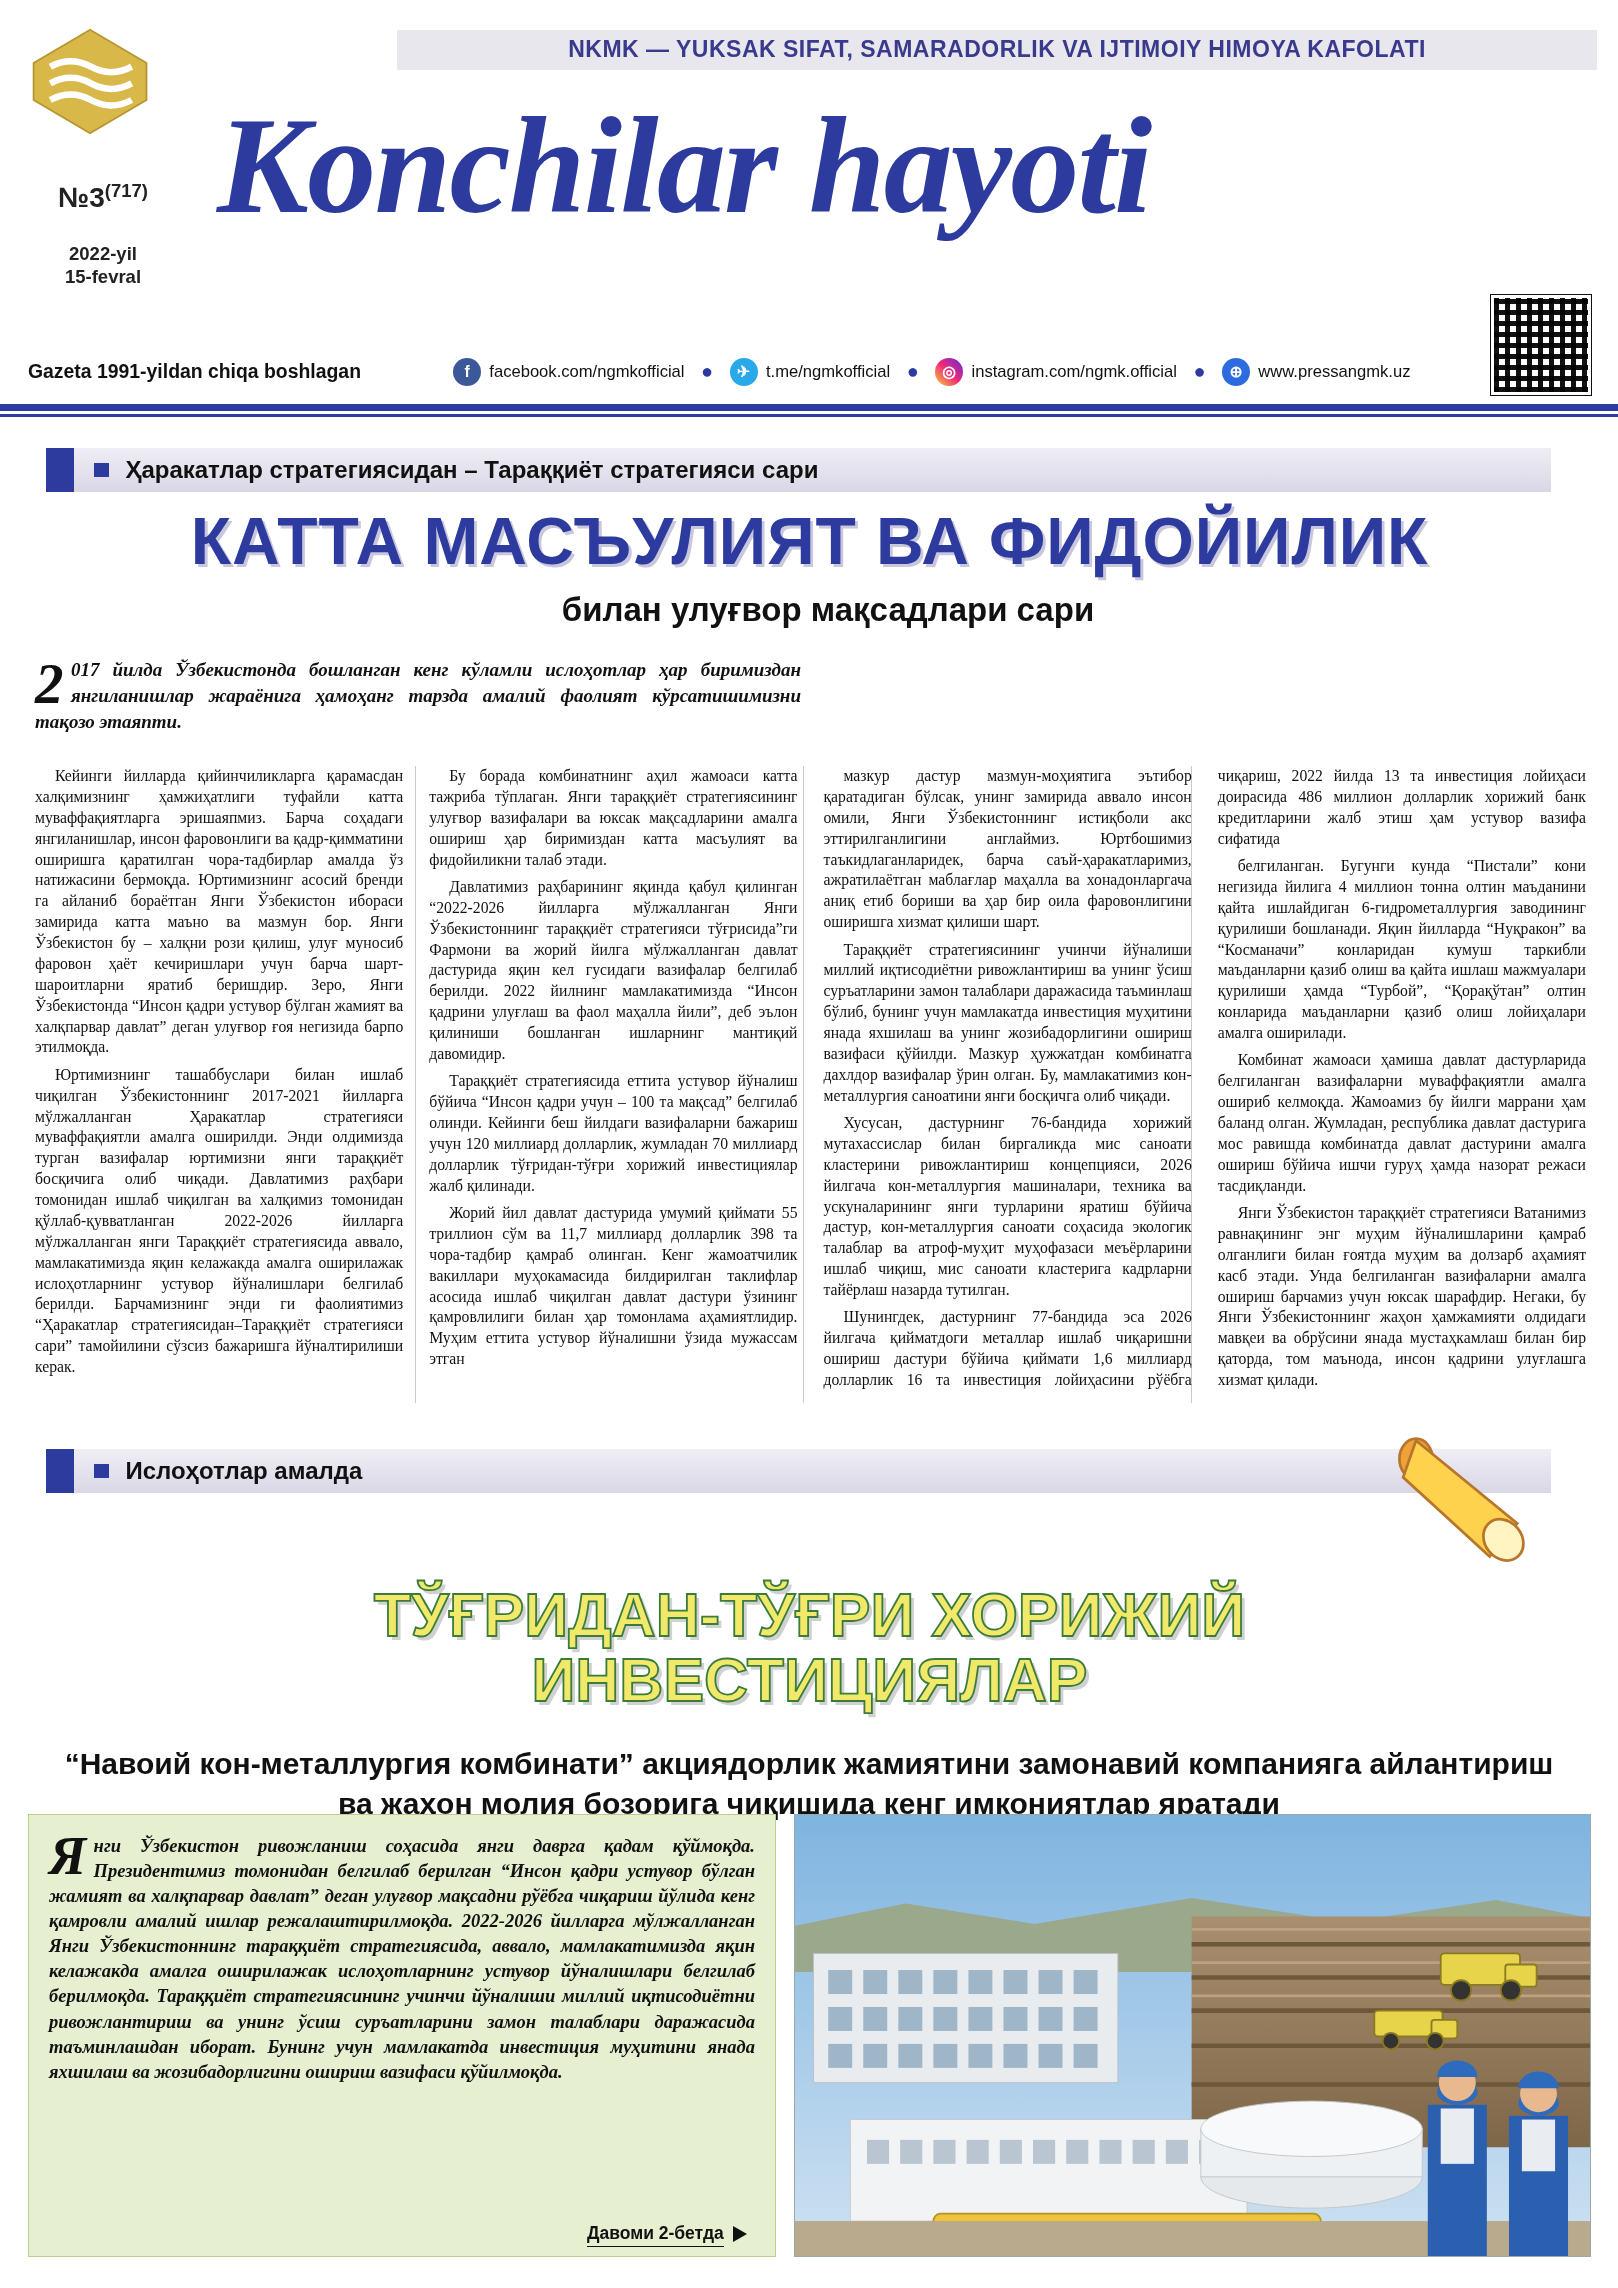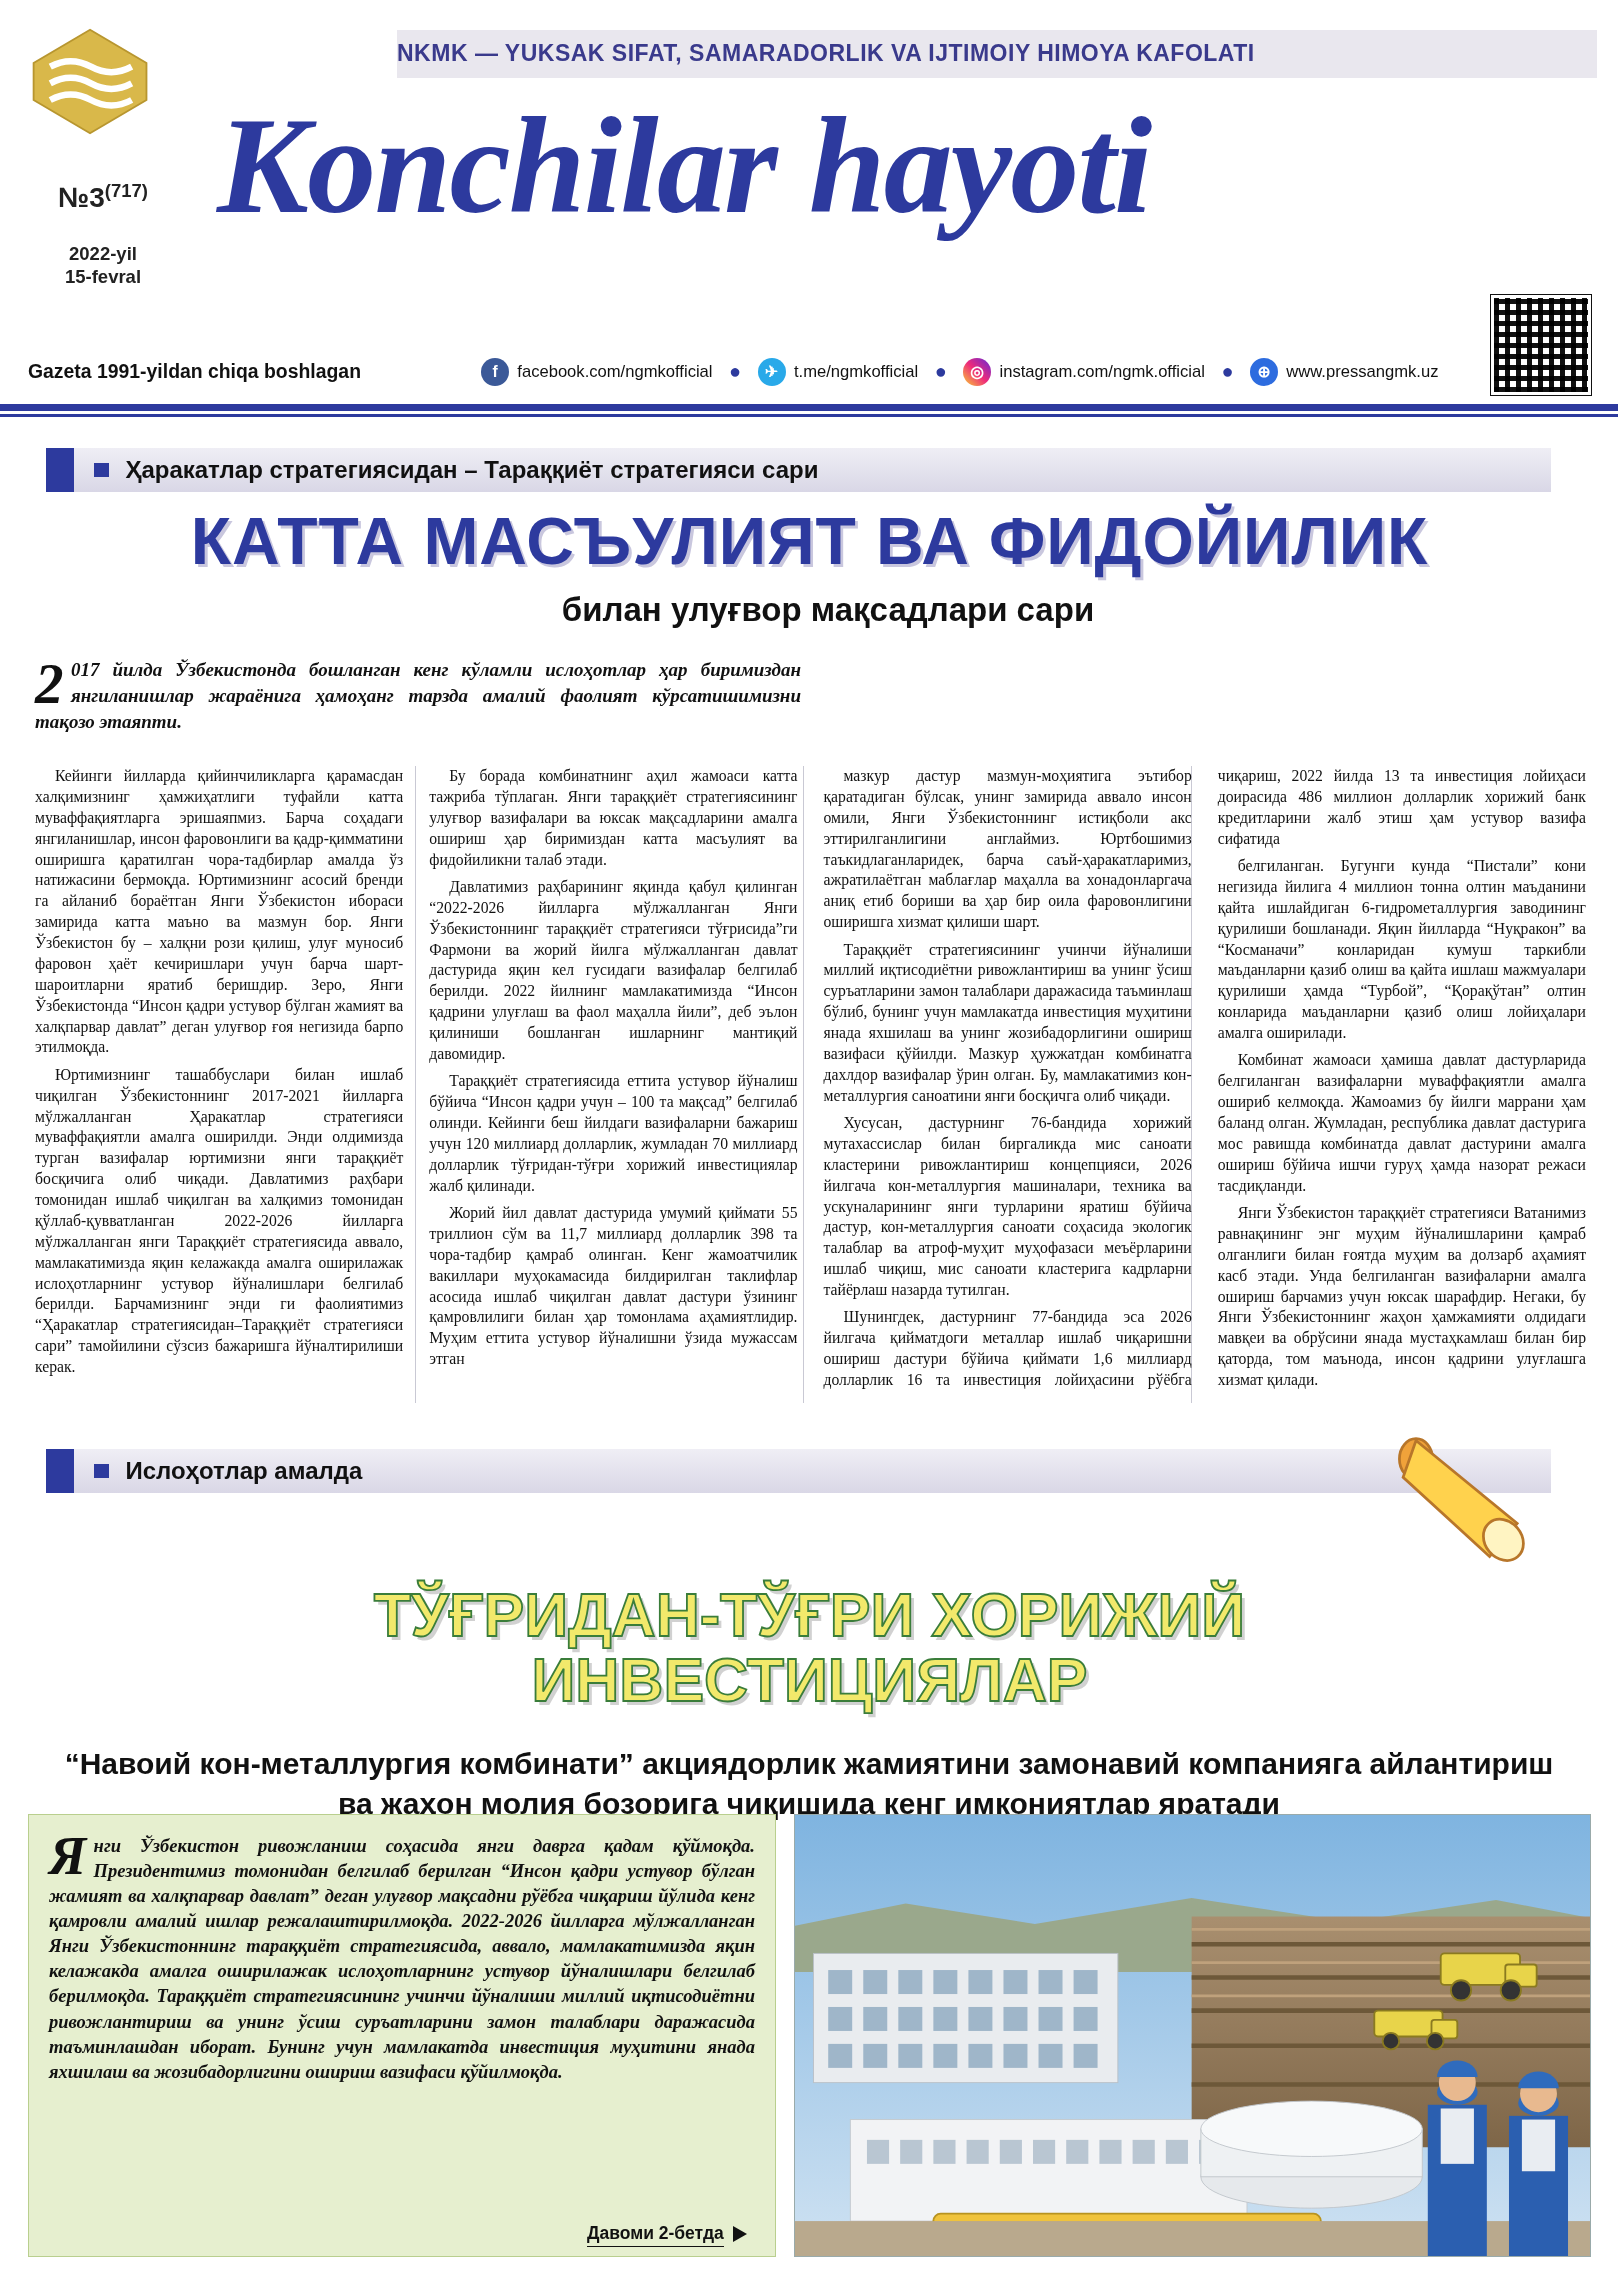--- a/index.html
+++ b/index.html
@@ -16,9 +16,9 @@
   
   .masthead { position:relative; width:1619px; height:420px; }
   .slogan-bar {
-    position:absolute; left:397px; top:29.5px; width:1200px; height:48px;
+    position:absolute; left:397px; top:29.5px; width:1200px; height:40px;
     background:#e9e7ee;
-    display:flex; align-items:center; 
+    display:flex; align-items:center; justify-content:center;
   }
   .slogan-bar span {
     font-family:"Liberation Sans", sans-serif;

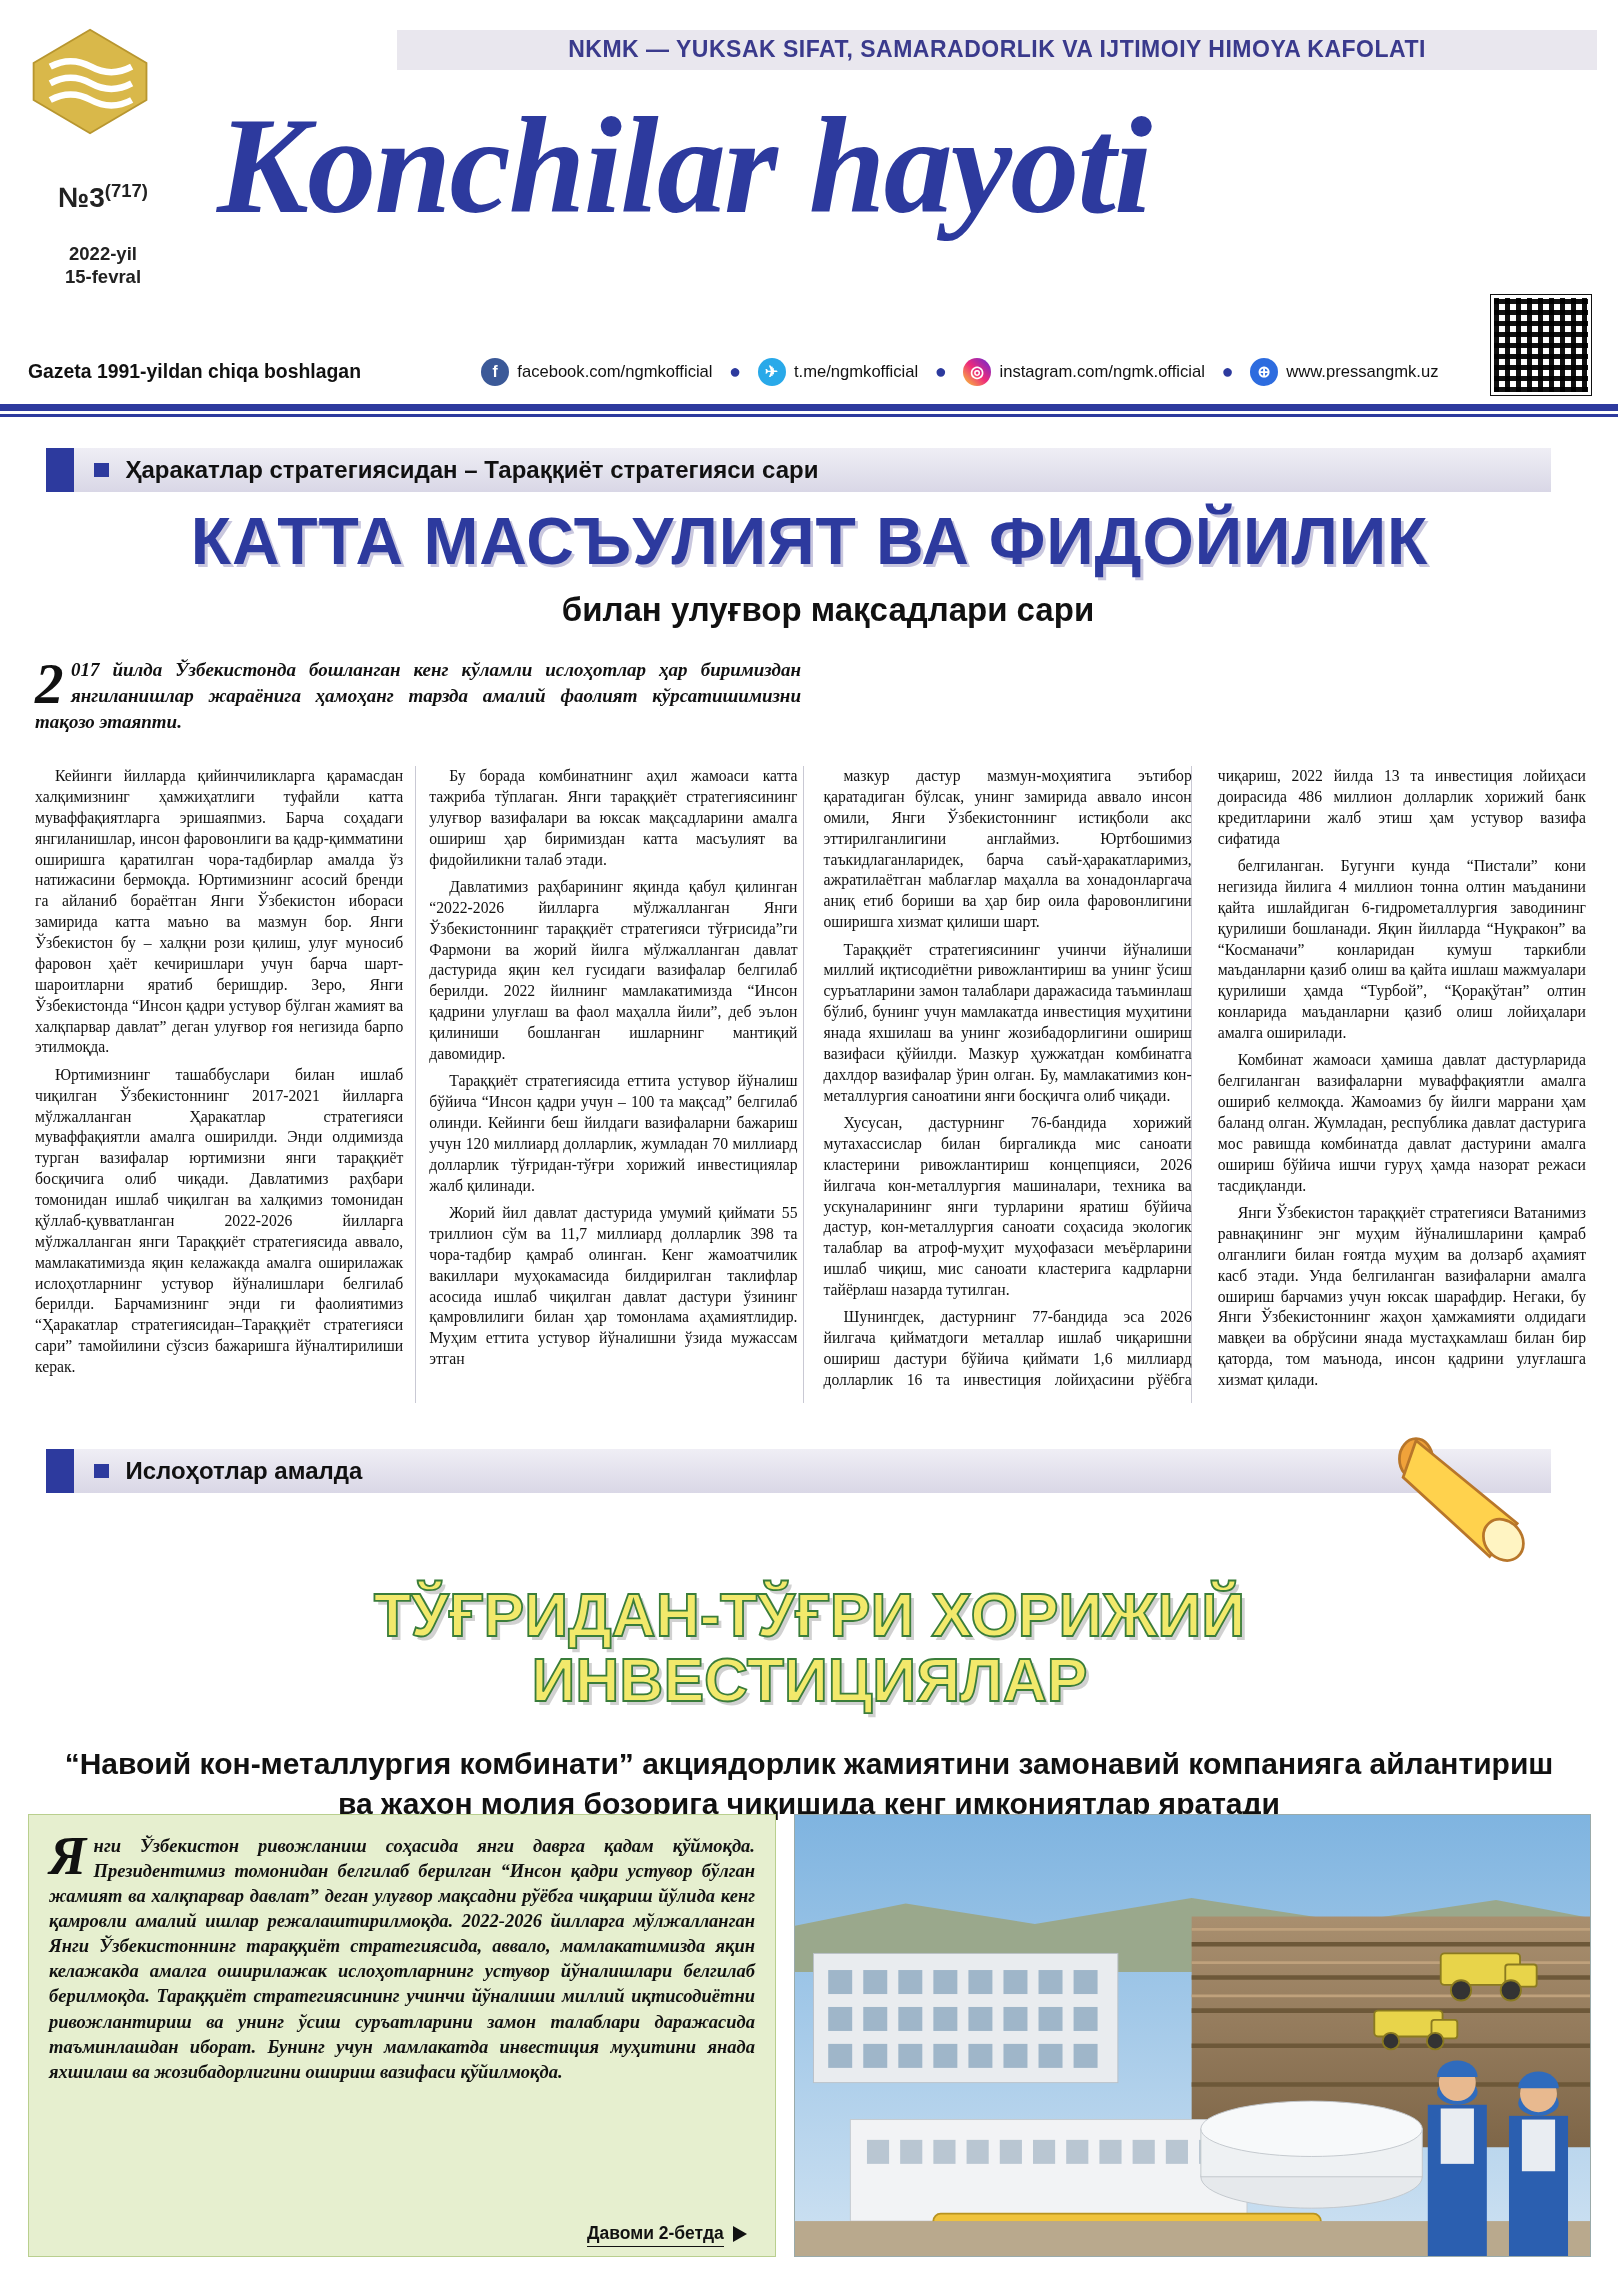--- a/index.html
+++ b/index.html
@@ -60,7 +60,7 @@
   }
   .sub-line {
     position:absolute; left:28px; top:351px; width:1563px; height:41px;
-    display:flex; align-items:center;gap:28px;
+    display:flex; align-items:center;
   }
   .sub-line .gaz {
     font-family:"Liberation Sans", sans-serif;

